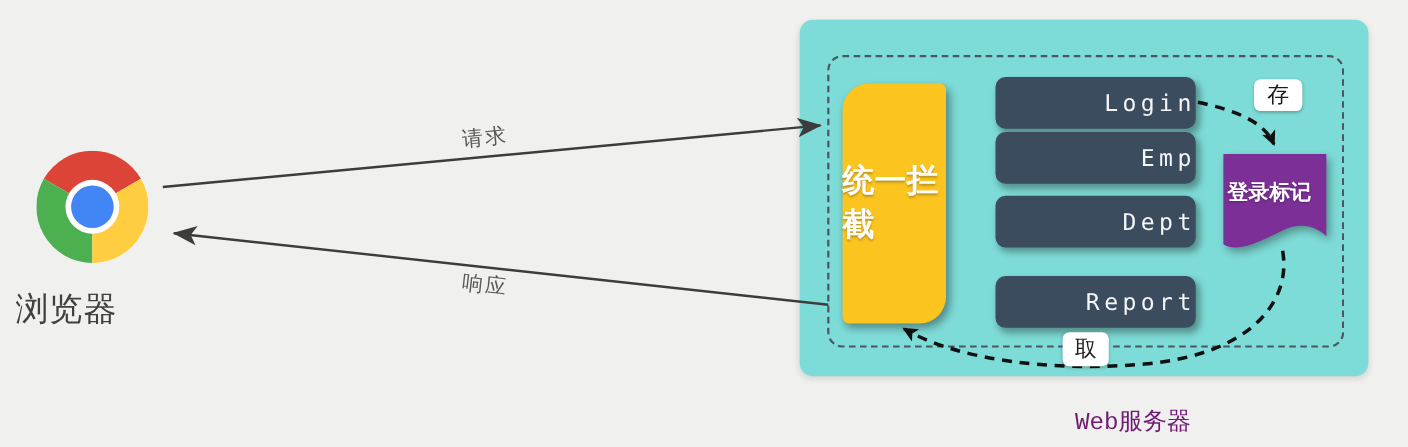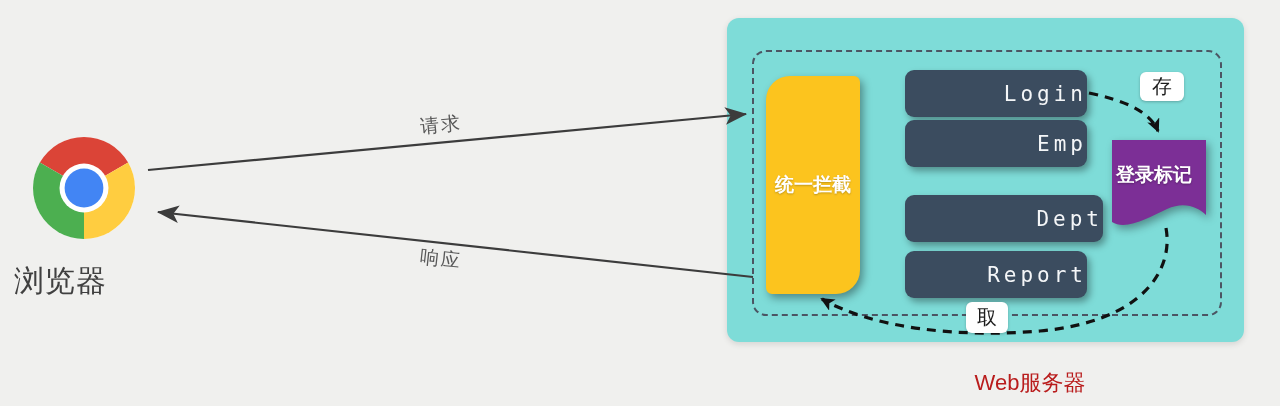--- a/index.html
+++ b/index.html
@@ -35,7 +35,7 @@
     background:#fcc41e;border-radius:24px 6px 24px 6px;
     box-shadow:3px 4px 8px rgba(0,0,0,0.38);
     display:flex;align-items:center;justify-content:center;
-    font-size:19px;font-weight:bold;color:#ffffff;
+    font-size:29px;font-weight:bold;color:#ffffff;
     text-shadow:0 1px 2px rgba(0,0,0,0.25);}
 
   

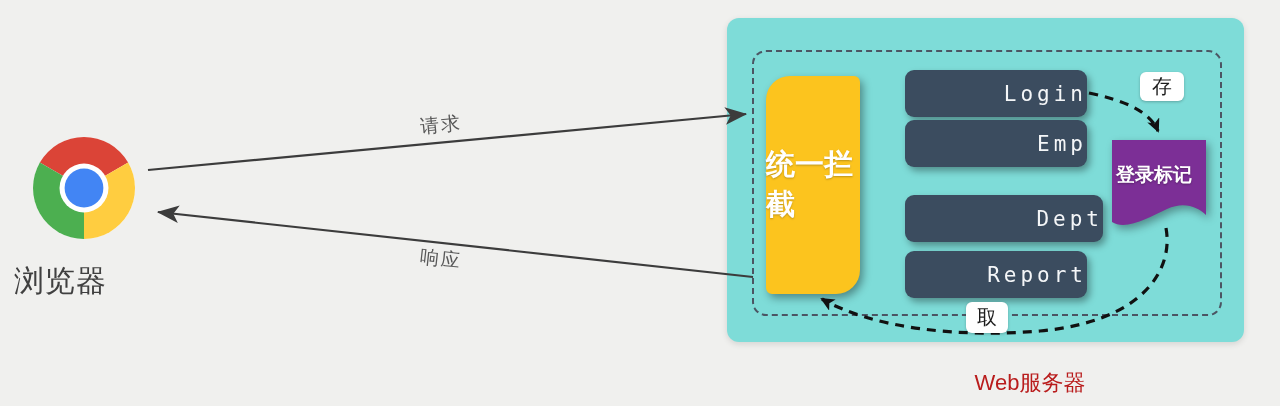--- a/index.html
+++ b/index.html
@@ -46,7 +46,7 @@
     letter-spacing:4px;color:#f4f6f8;}
   .module-login{top:70px;}
   .module-emp{top:120px;}
-  .module-dept{top:195px;padding-left:16px;}
+  .module-dept{top:178px;}
   .module-report{top:251px;}
 
   

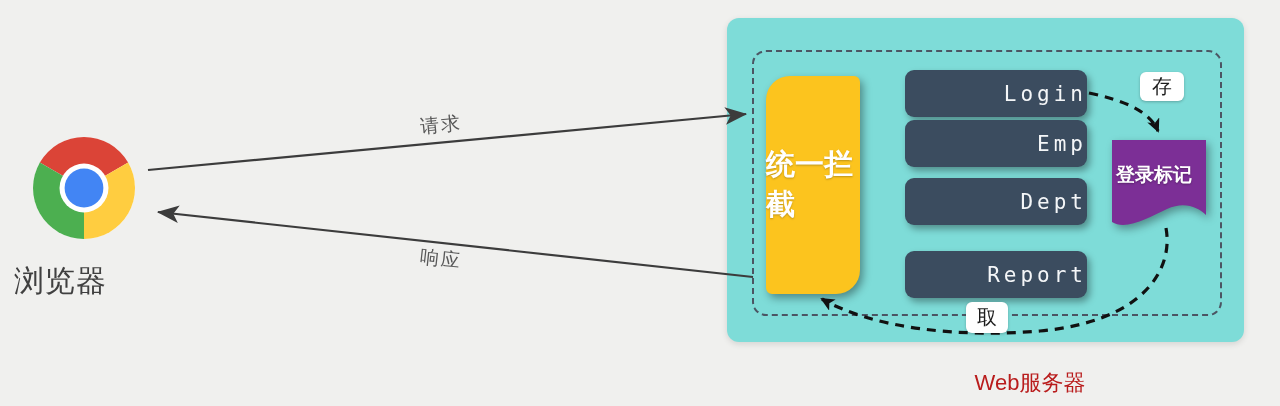--- a/index.html
+++ b/index.html
@@ -26,7 +26,7 @@
     background:#7edcd8;border-radius:12px;
     box-shadow:0 2px 6px rgba(0,0,0,0.12);}
   .server-title{left:930px;top:368px;width:200px;text-align:center;
-    font-size:22px;color:#b91c1c;}
+    font-size:22px;color:#701a75;font-family:Liberation Mono, monospace;}
   .dashed-zone{left:752px;top:50px;width:470px;height:266px;
     border:2px dashed #4b5563;border-radius:14px;box-sizing:border-box;}
 

